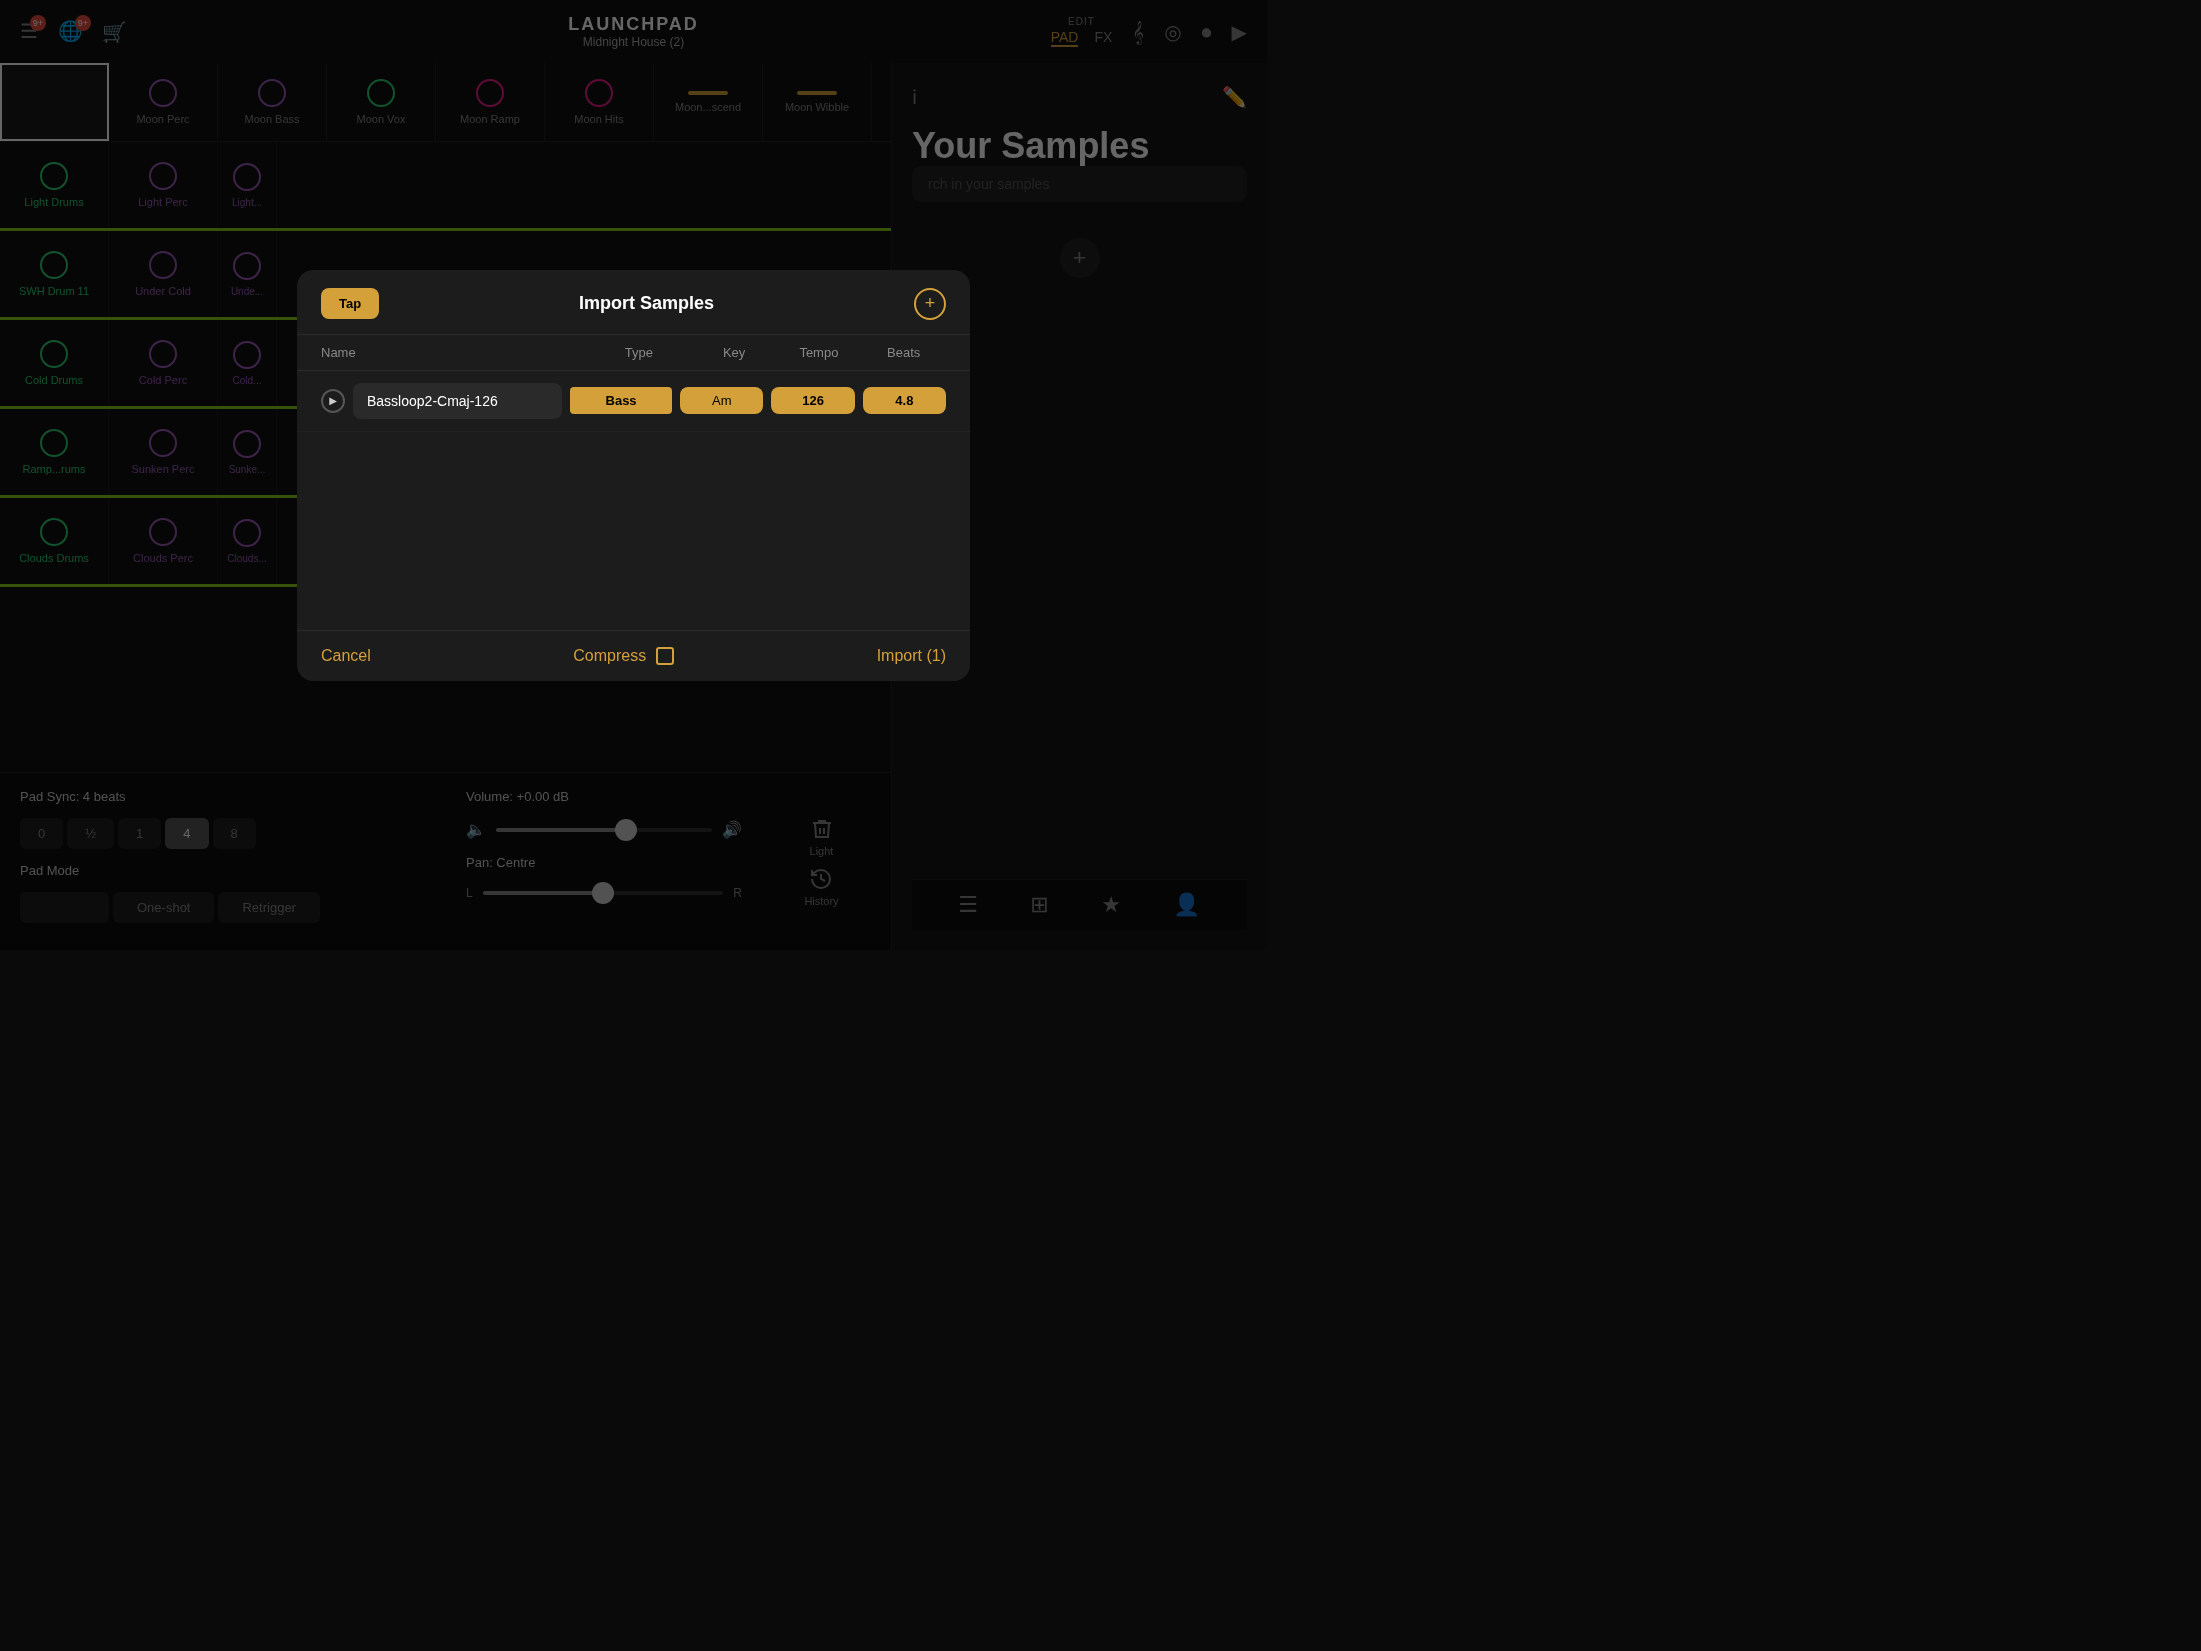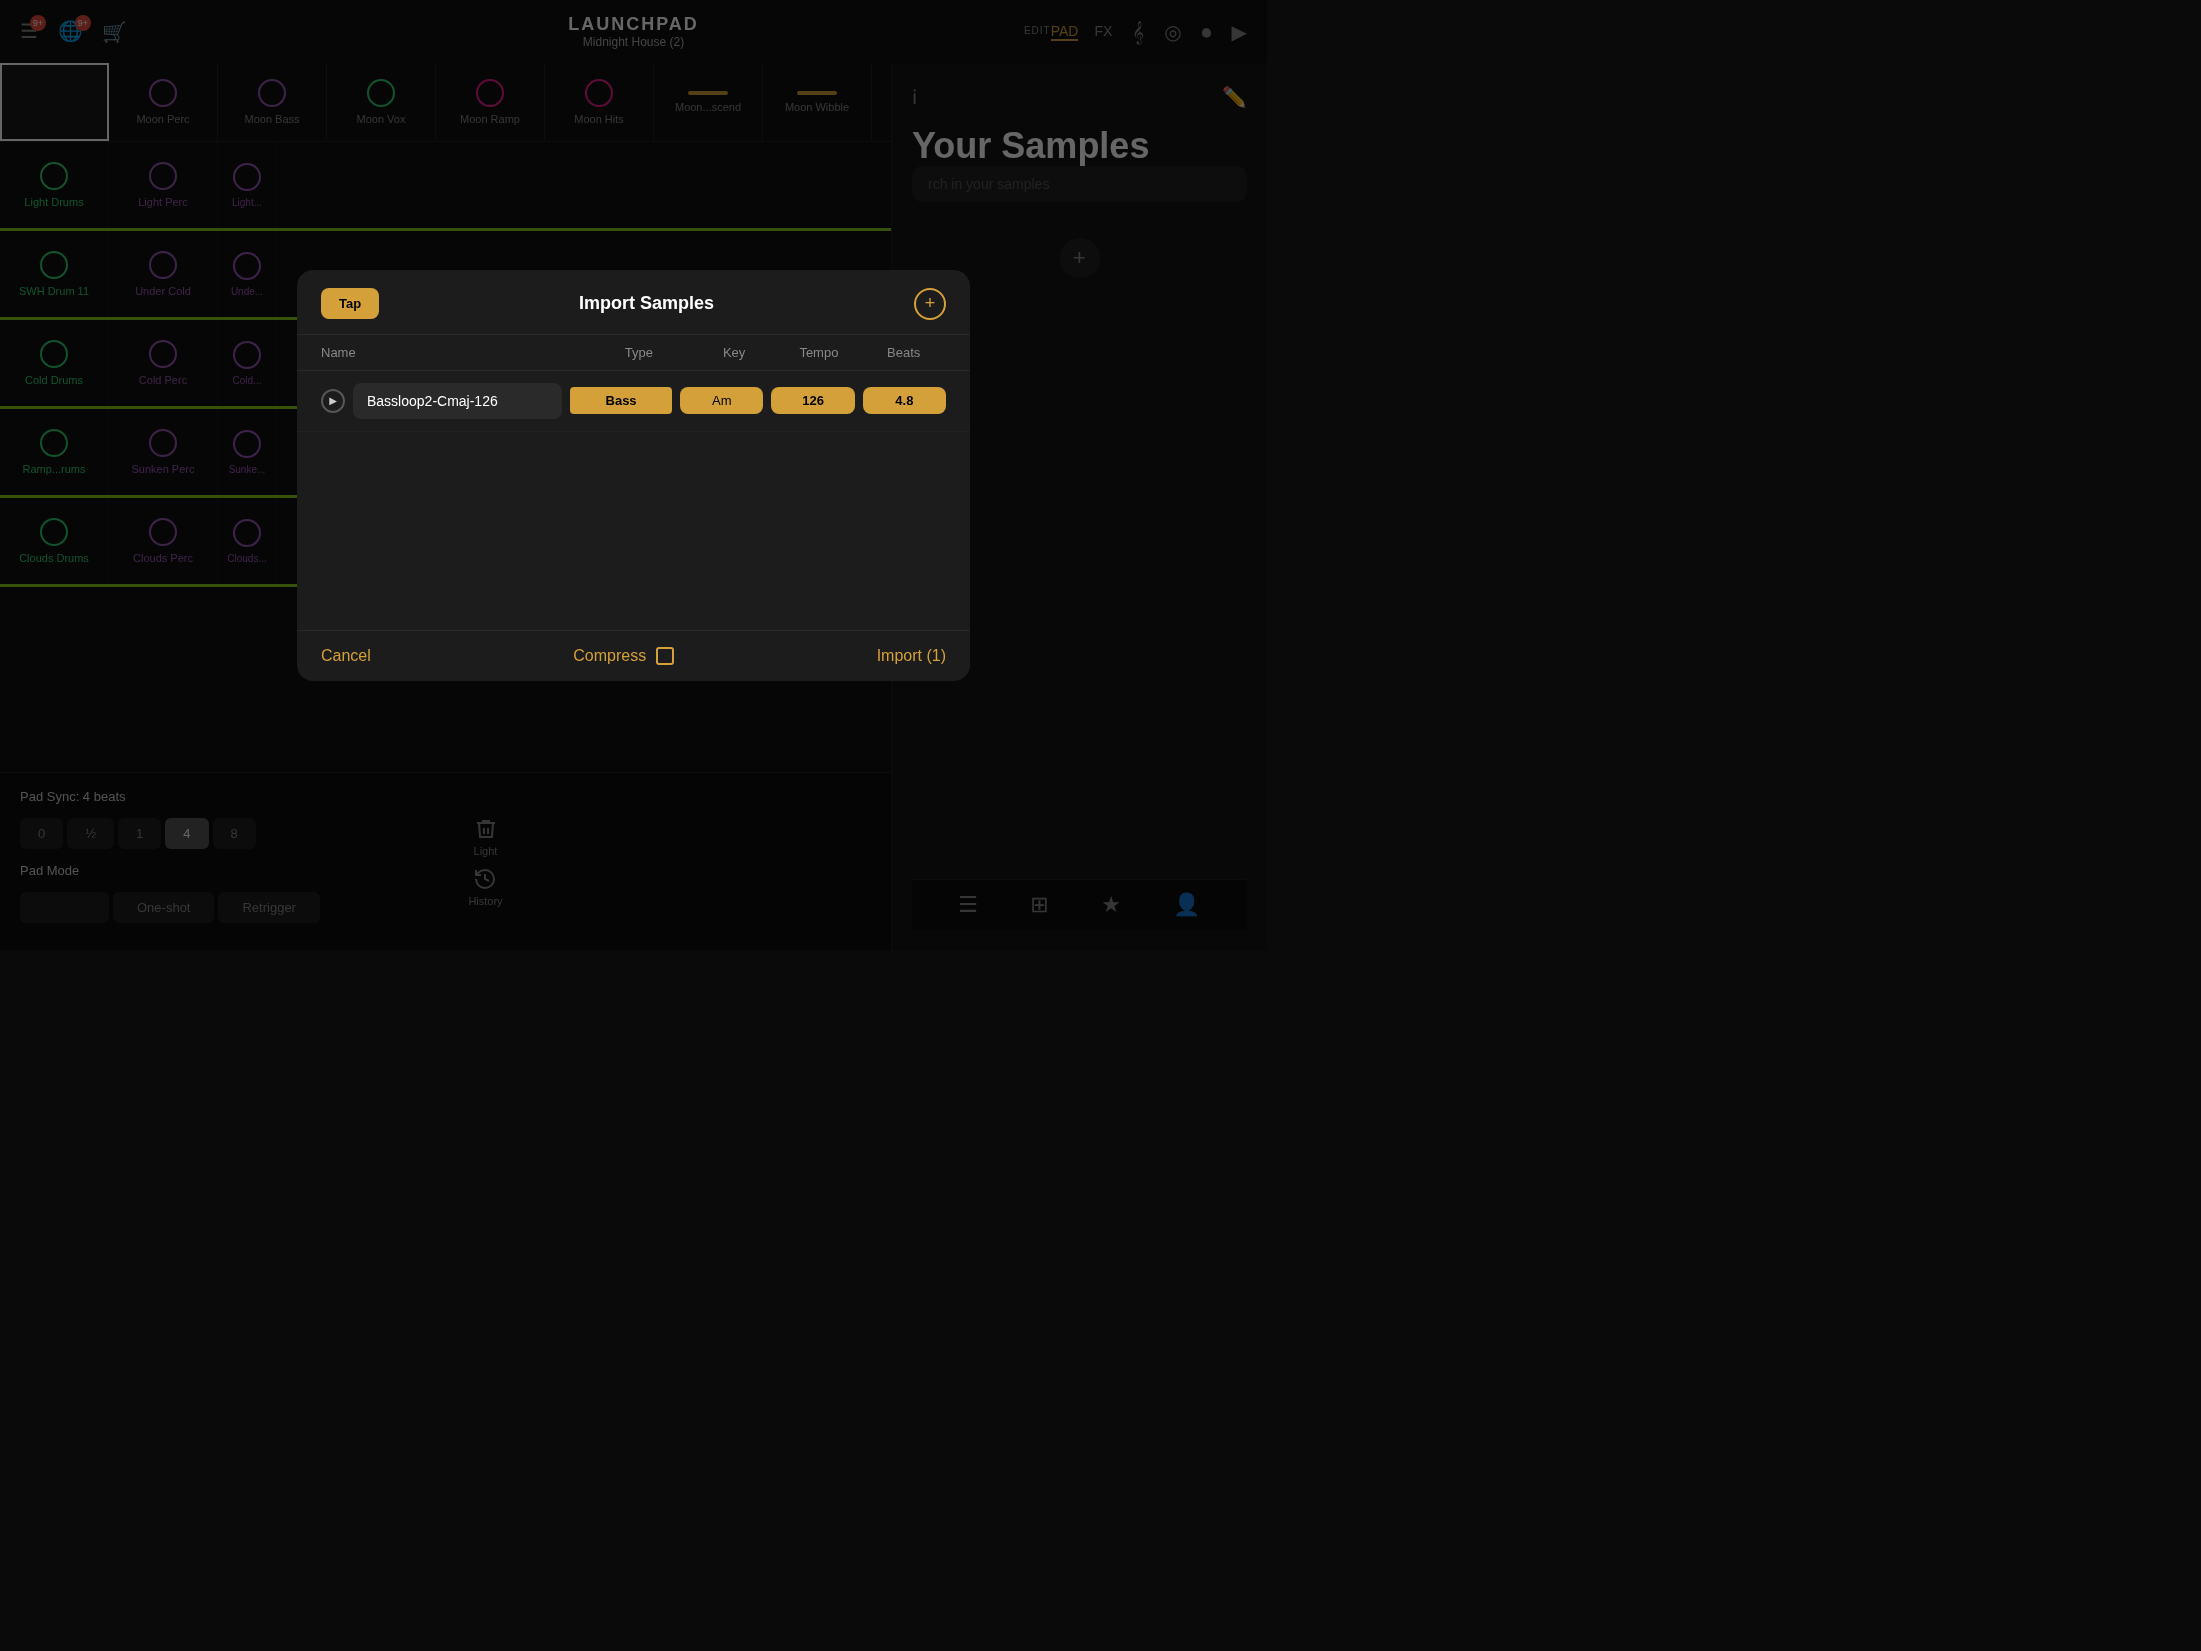--- a/index.html
+++ b/index.html
@@ -46,7 +46,7 @@
       cursor: pointer;
       line-height: 1;
     }
-    .edit-section { display: flex; align-items: center; }
+    .edit-section { display: flex; flex-direction: column; align-items: center; }
     .edit-label { font-size: 10px; color: #888; letter-spacing: 1px; margin-bottom: 2px; }
     .edit-tabs { display: flex; gap: 16px; }
     .edit-tab { font-size: 14px; color: #888; cursor: pointer; }

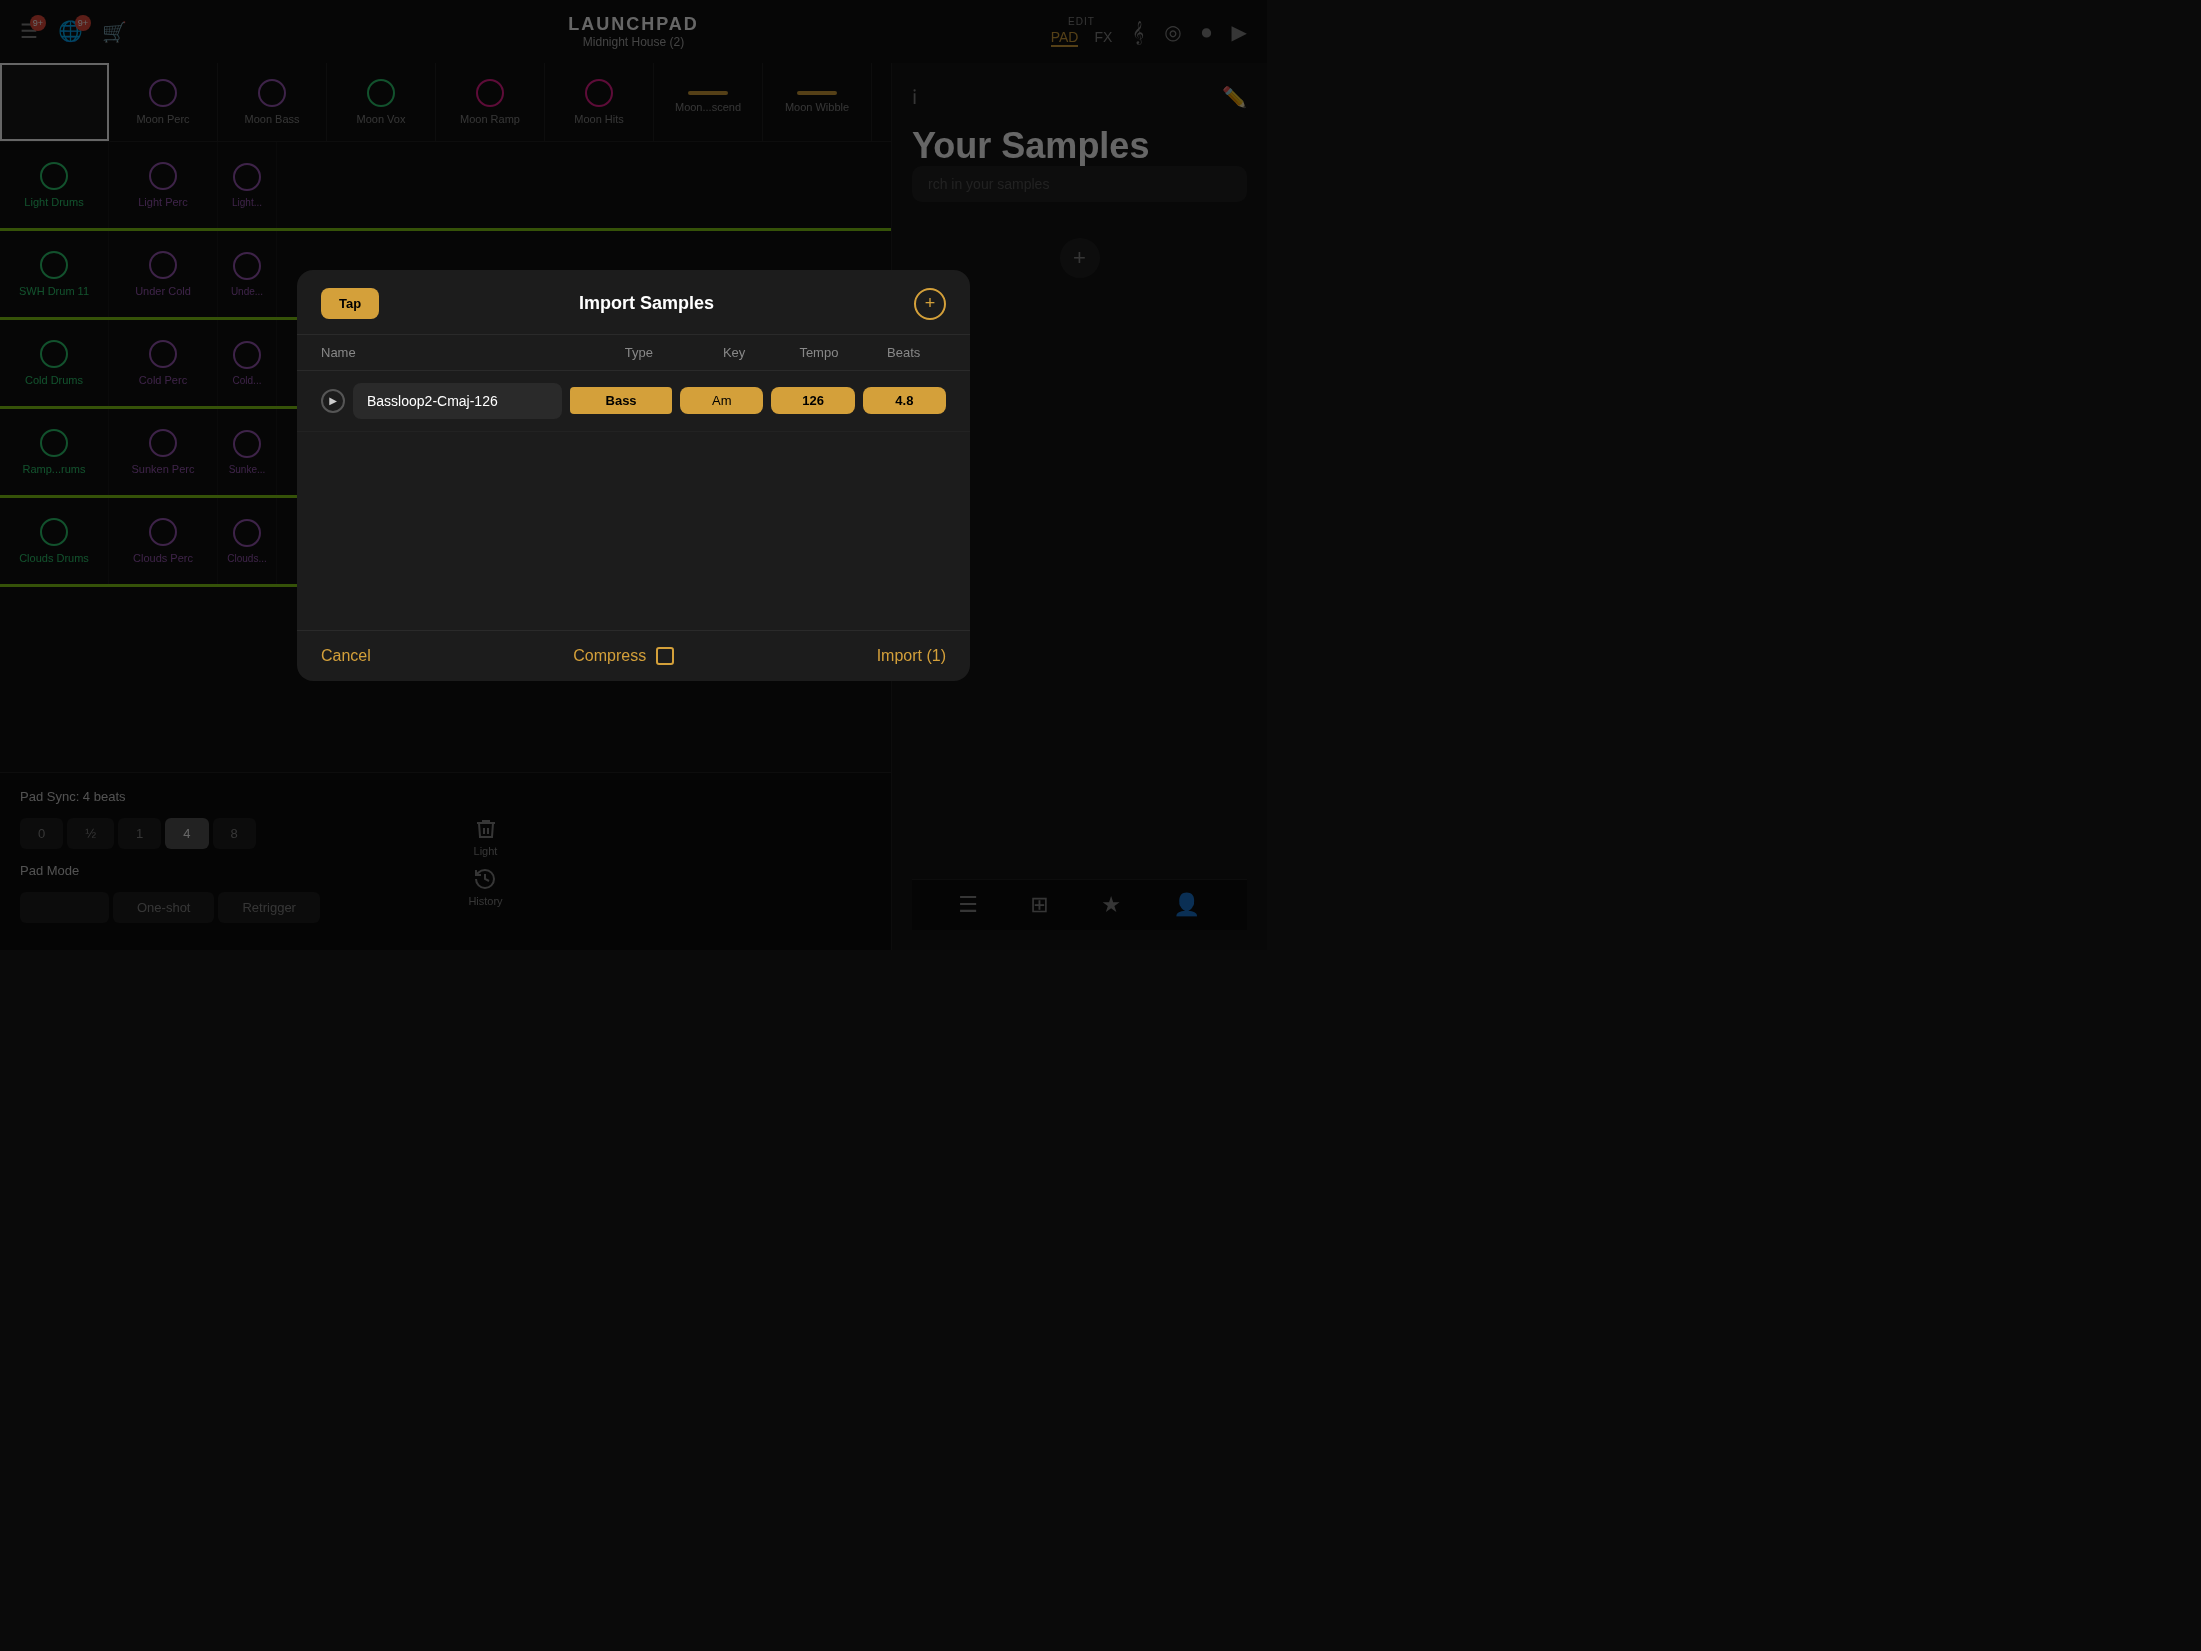--- a/index.html
+++ b/index.html
@@ -587,6 +587,26 @@
         </div>
       </div>
 
+      <div class="bottom-middle">
+        <div class="vol-label">Volume: +0.00 dB</div>
+        <div class="slider-row">
+          <span style="color:#888; font-size:16px;">🔈</span>
+          <div class="slider-track" style="position:relative;">
+            <div class="slider-fill" style="width:60%;"></div>
+            <div class="slider-thumb" style="left:60%;"></div>
+          </div>
+          <span style="color:#888; font-size:16px;">🔊</span>
+        </div>
+        <div class="pan-label">Pan: Centre</div>
+        <div class="slider-row">
+          <span class="lr-label">L</span>
+          <div class="slider-track" style="position:relative;">
+            <div class="slider-fill" style="width:50%;"></div>
+            <div class="slider-thumb" style="left:50%;"></div>
+          </div>
+          <span class="lr-label">R</span>
+        </div>
+      </div>
 
       <div class="bottom-right">
         <div class="delete-btn">

